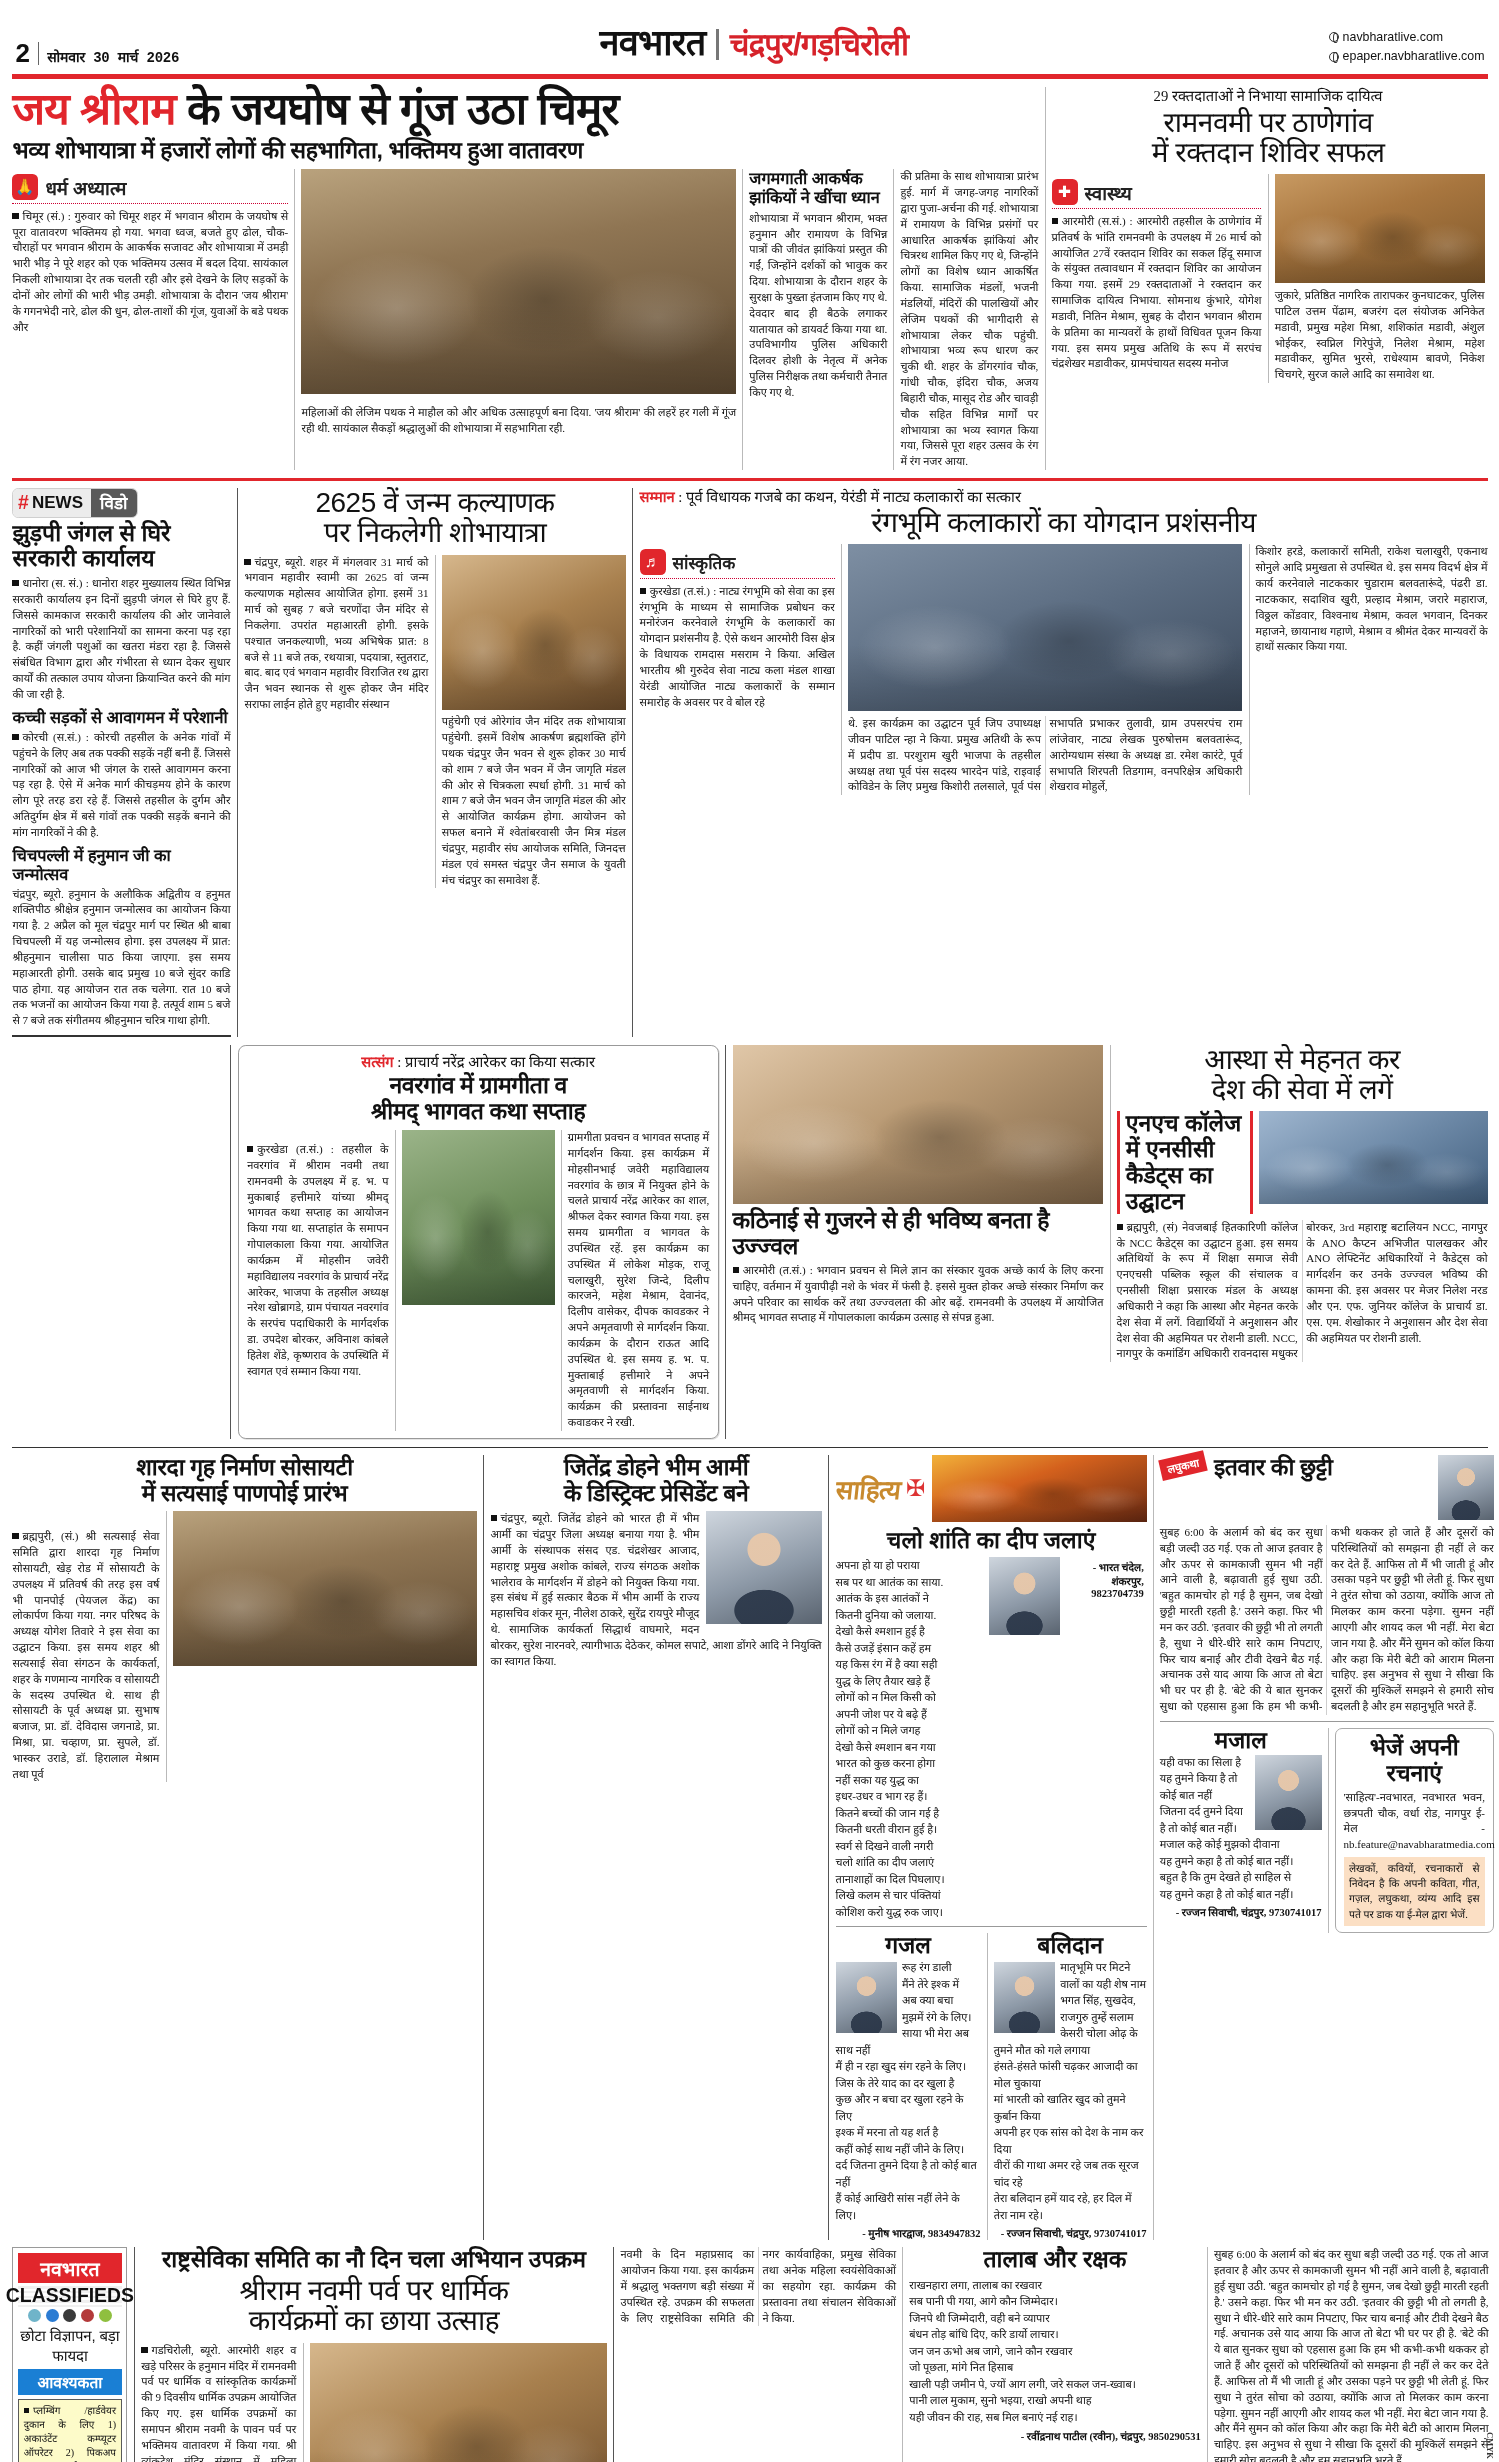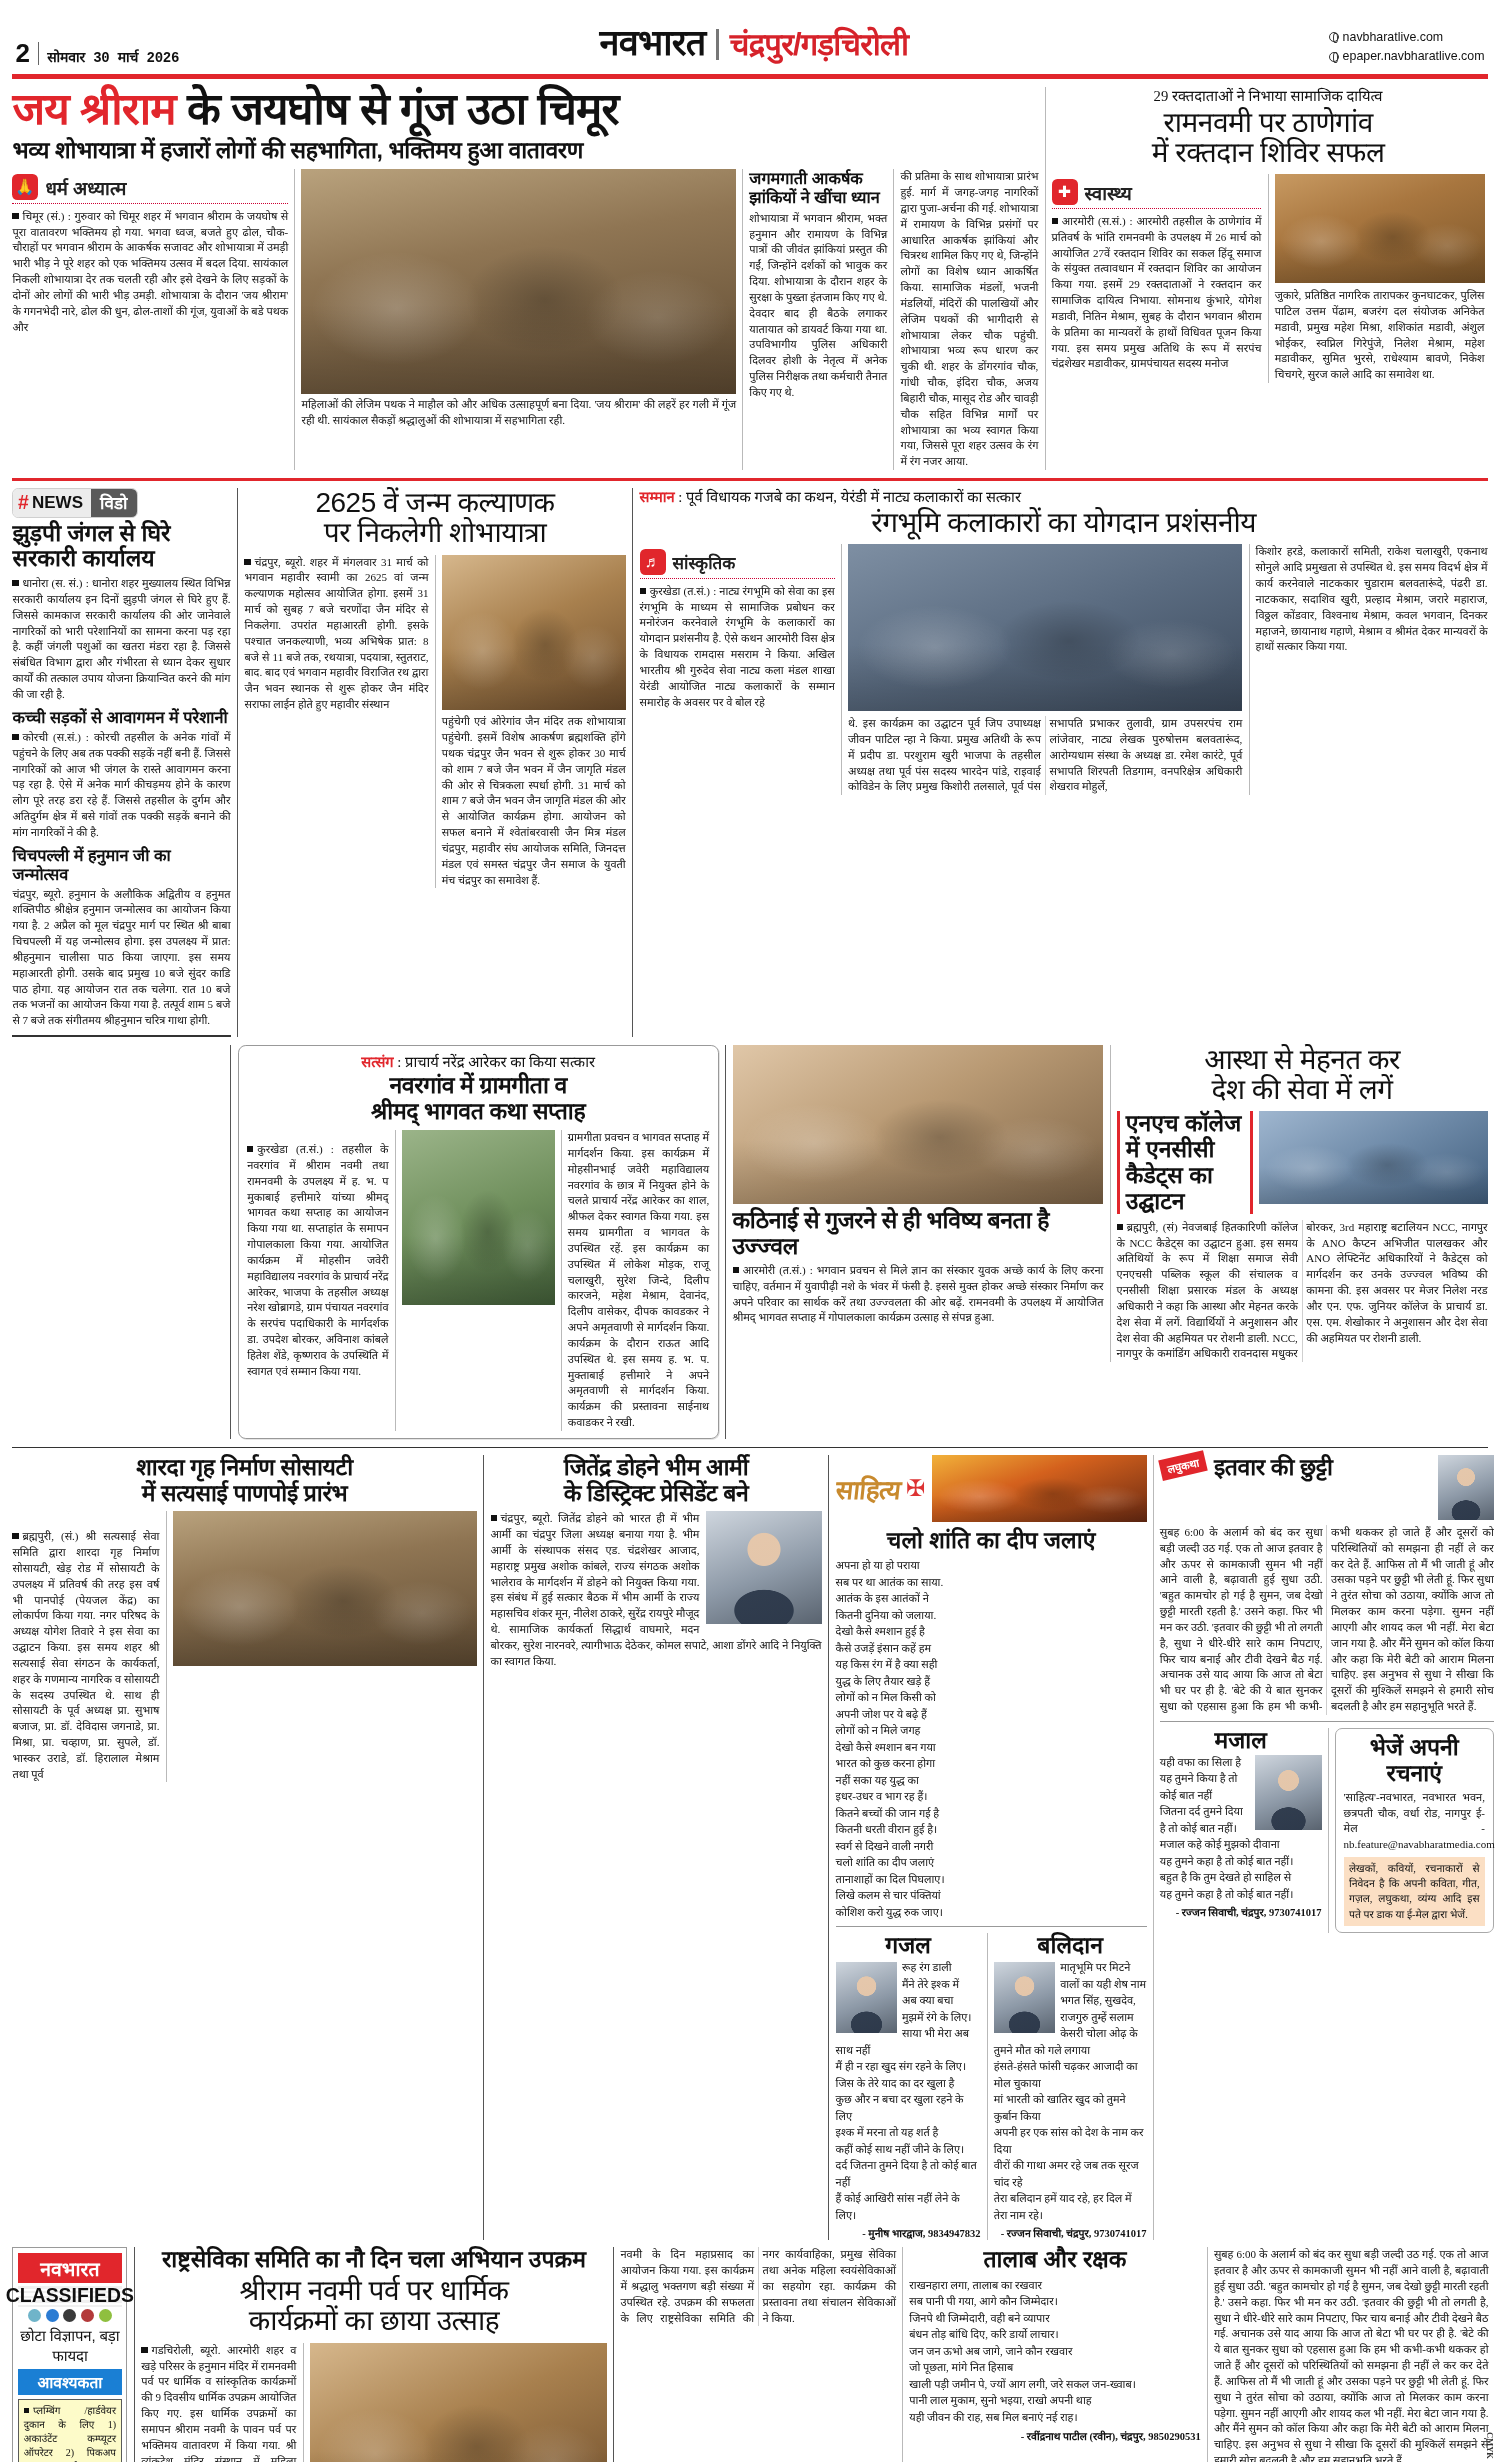--- a/index.html
+++ b/index.html
@@ -166,7 +166,7 @@
         <div class="rulev"></div>
         <div style="width:435px;">
           <div class="photo crowd" style="height:225px;"></div>
-          <div class="bt" style="margin-top:3px;">महिलाओं की लेजिम पथक ने माहौल को और अधिक उत्साहपूर्ण बना दिया. 'जय श्रीराम' की लहरें हर गली में गूंज रही थी. सायंकाल सैकड़ों श्रद्धालुओं की शोभायात्रा में सहभागिता रही.</div>
+          <div class="bt" style="margin-top:11px;">महिलाओं की लेजिम पथक ने माहौल को और अधिक उत्साहपूर्ण बना दिया. 'जय श्रीराम' की लहरें हर गली में गूंज रही थी. सायंकाल सैकड़ों श्रद्धालुओं की शोभायात्रा में सहभागिता रही.</div>
         </div>
         <div class="rulev"></div>
         <div style="width:138px;">

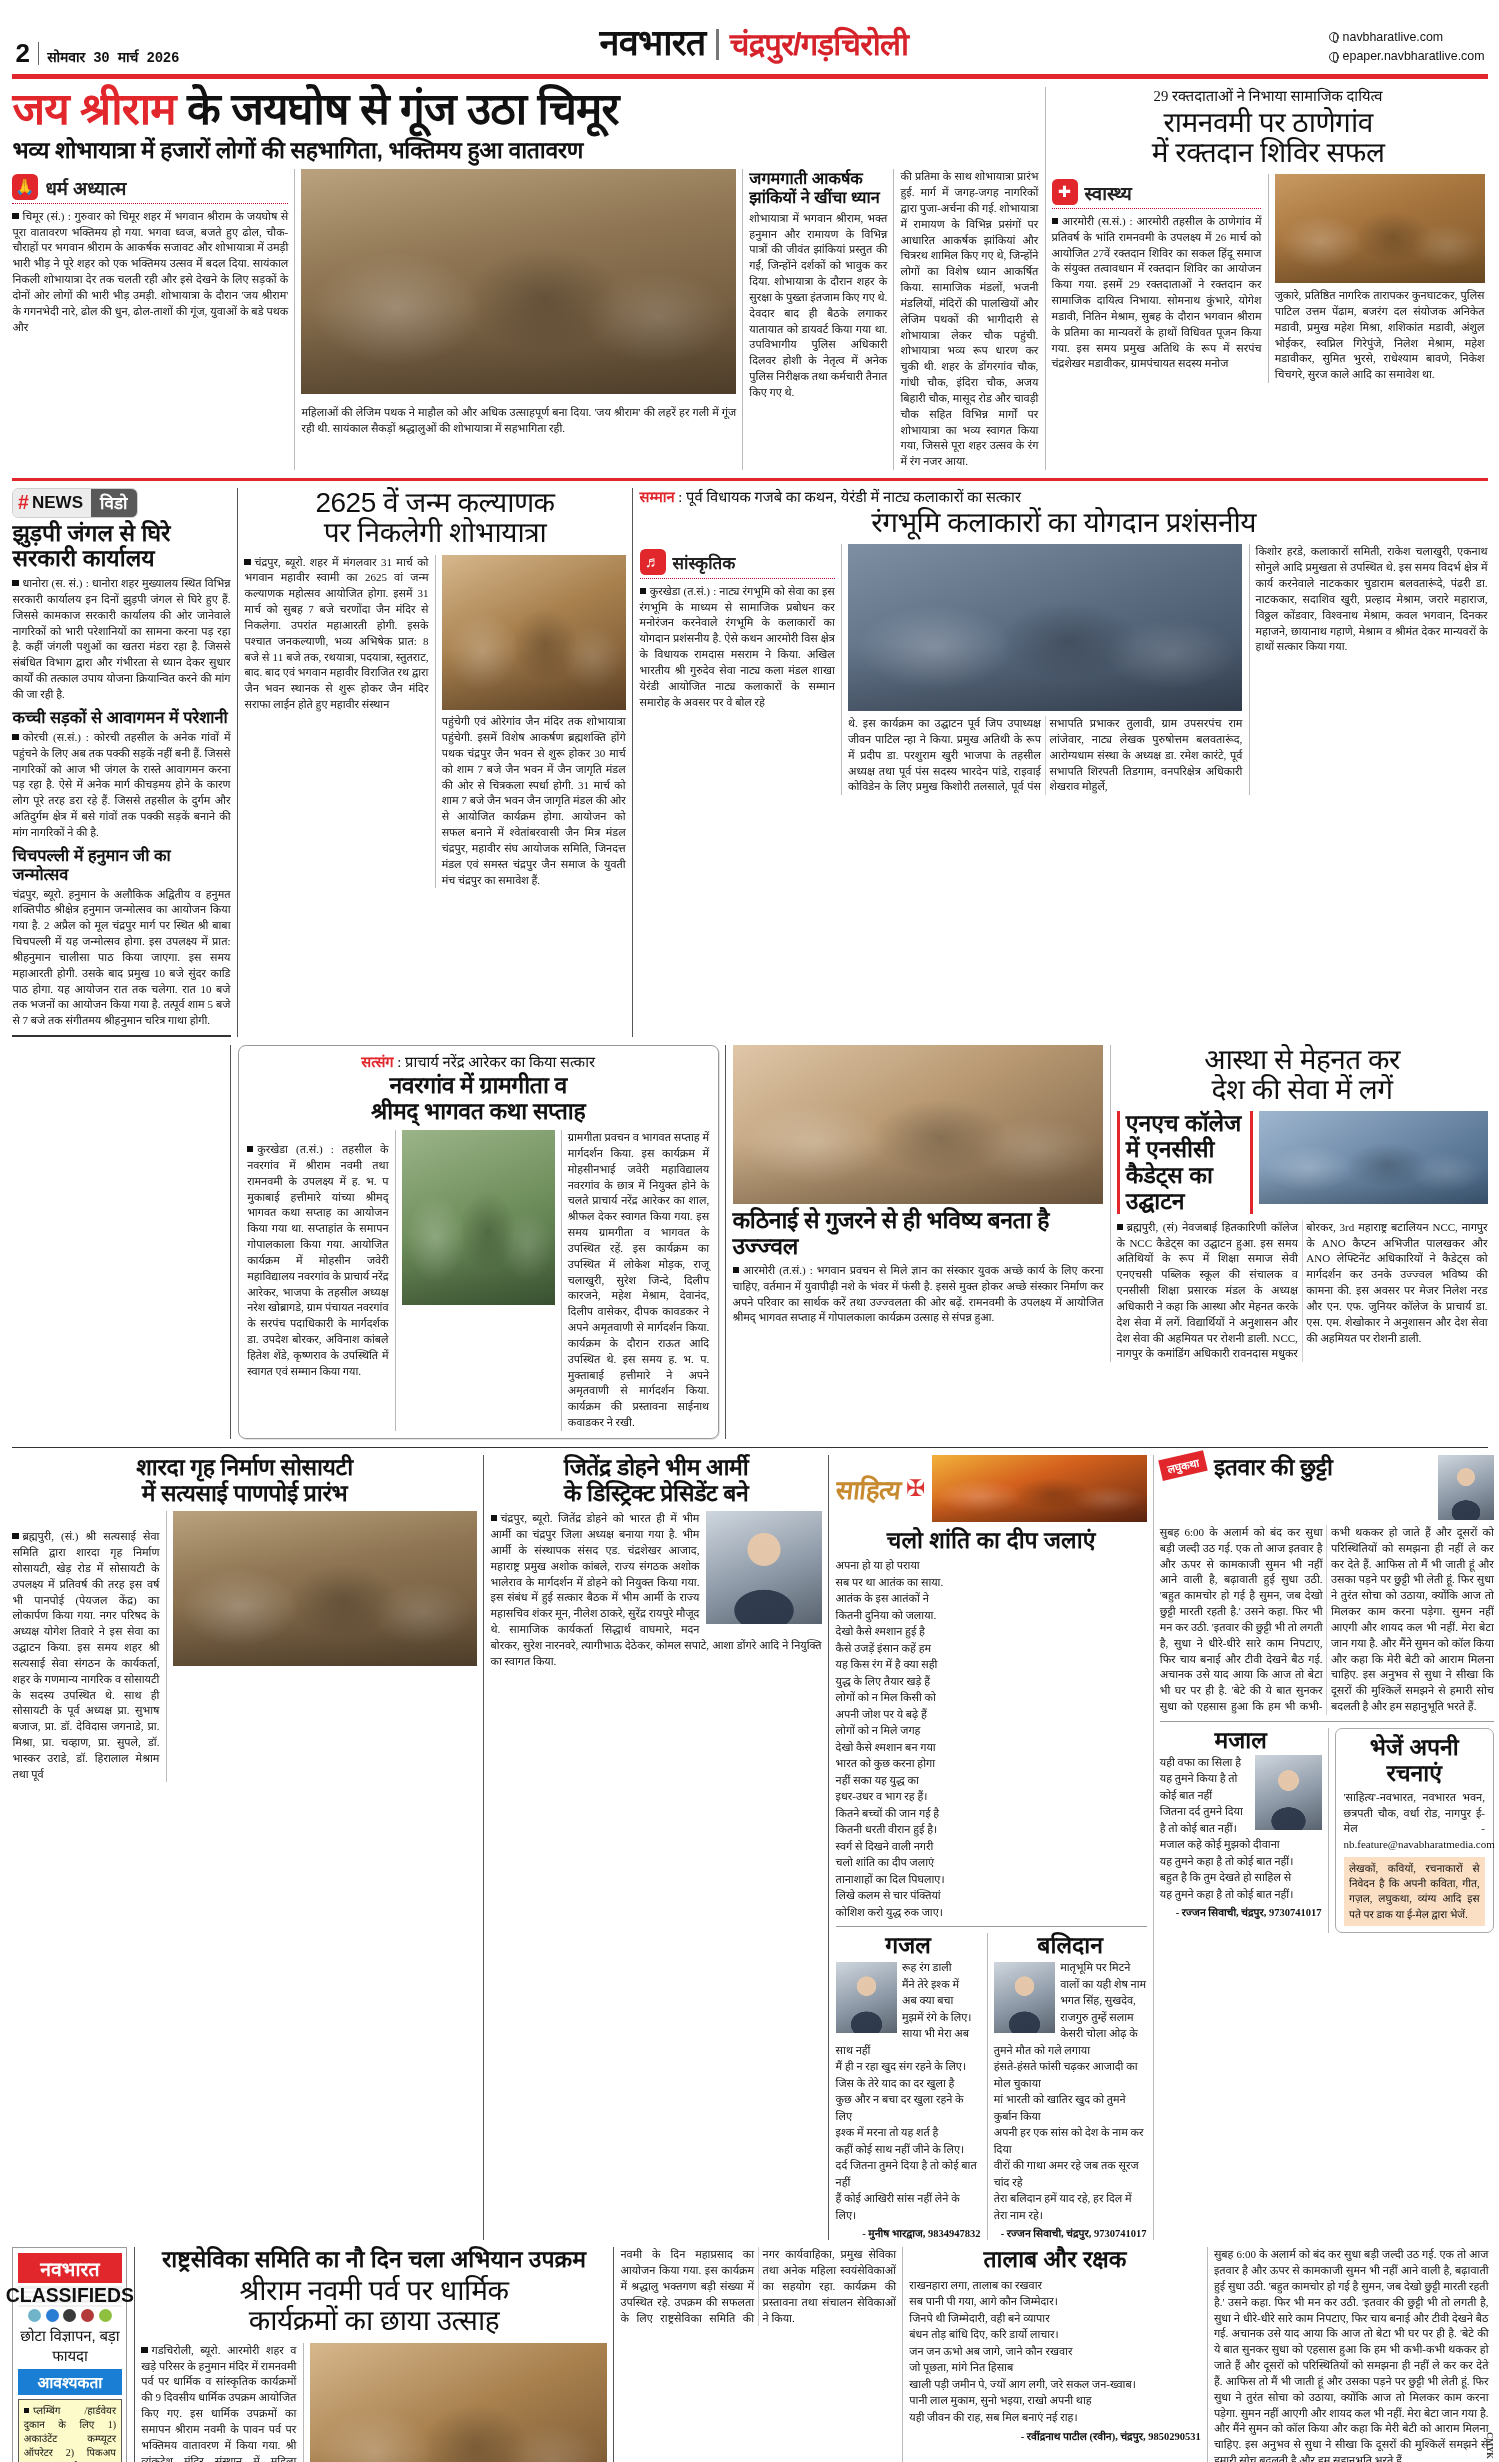--- a/index.html
+++ b/index.html
@@ -392,6 +392,10 @@
 लिखे कलम से चार पंक्तियां
 कोशिश करो युद्ध रुक जाए।</div>
             </div>
+            <div style="width:155px;margin-left:6.2px;">
+              <div class="portrait" style="width:71px;height:78px;float:left;margin:0 6.2px 3.1px 0;"></div>
+              <div class="byline">- भारत चंदेल, शंकरपुर, 9823704739</div>
+            </div>
           </div>
           <div class="thinrule" style="height:0.8px;background:#999;margin:6.2px 0;"></div>
           <div class="cols">

